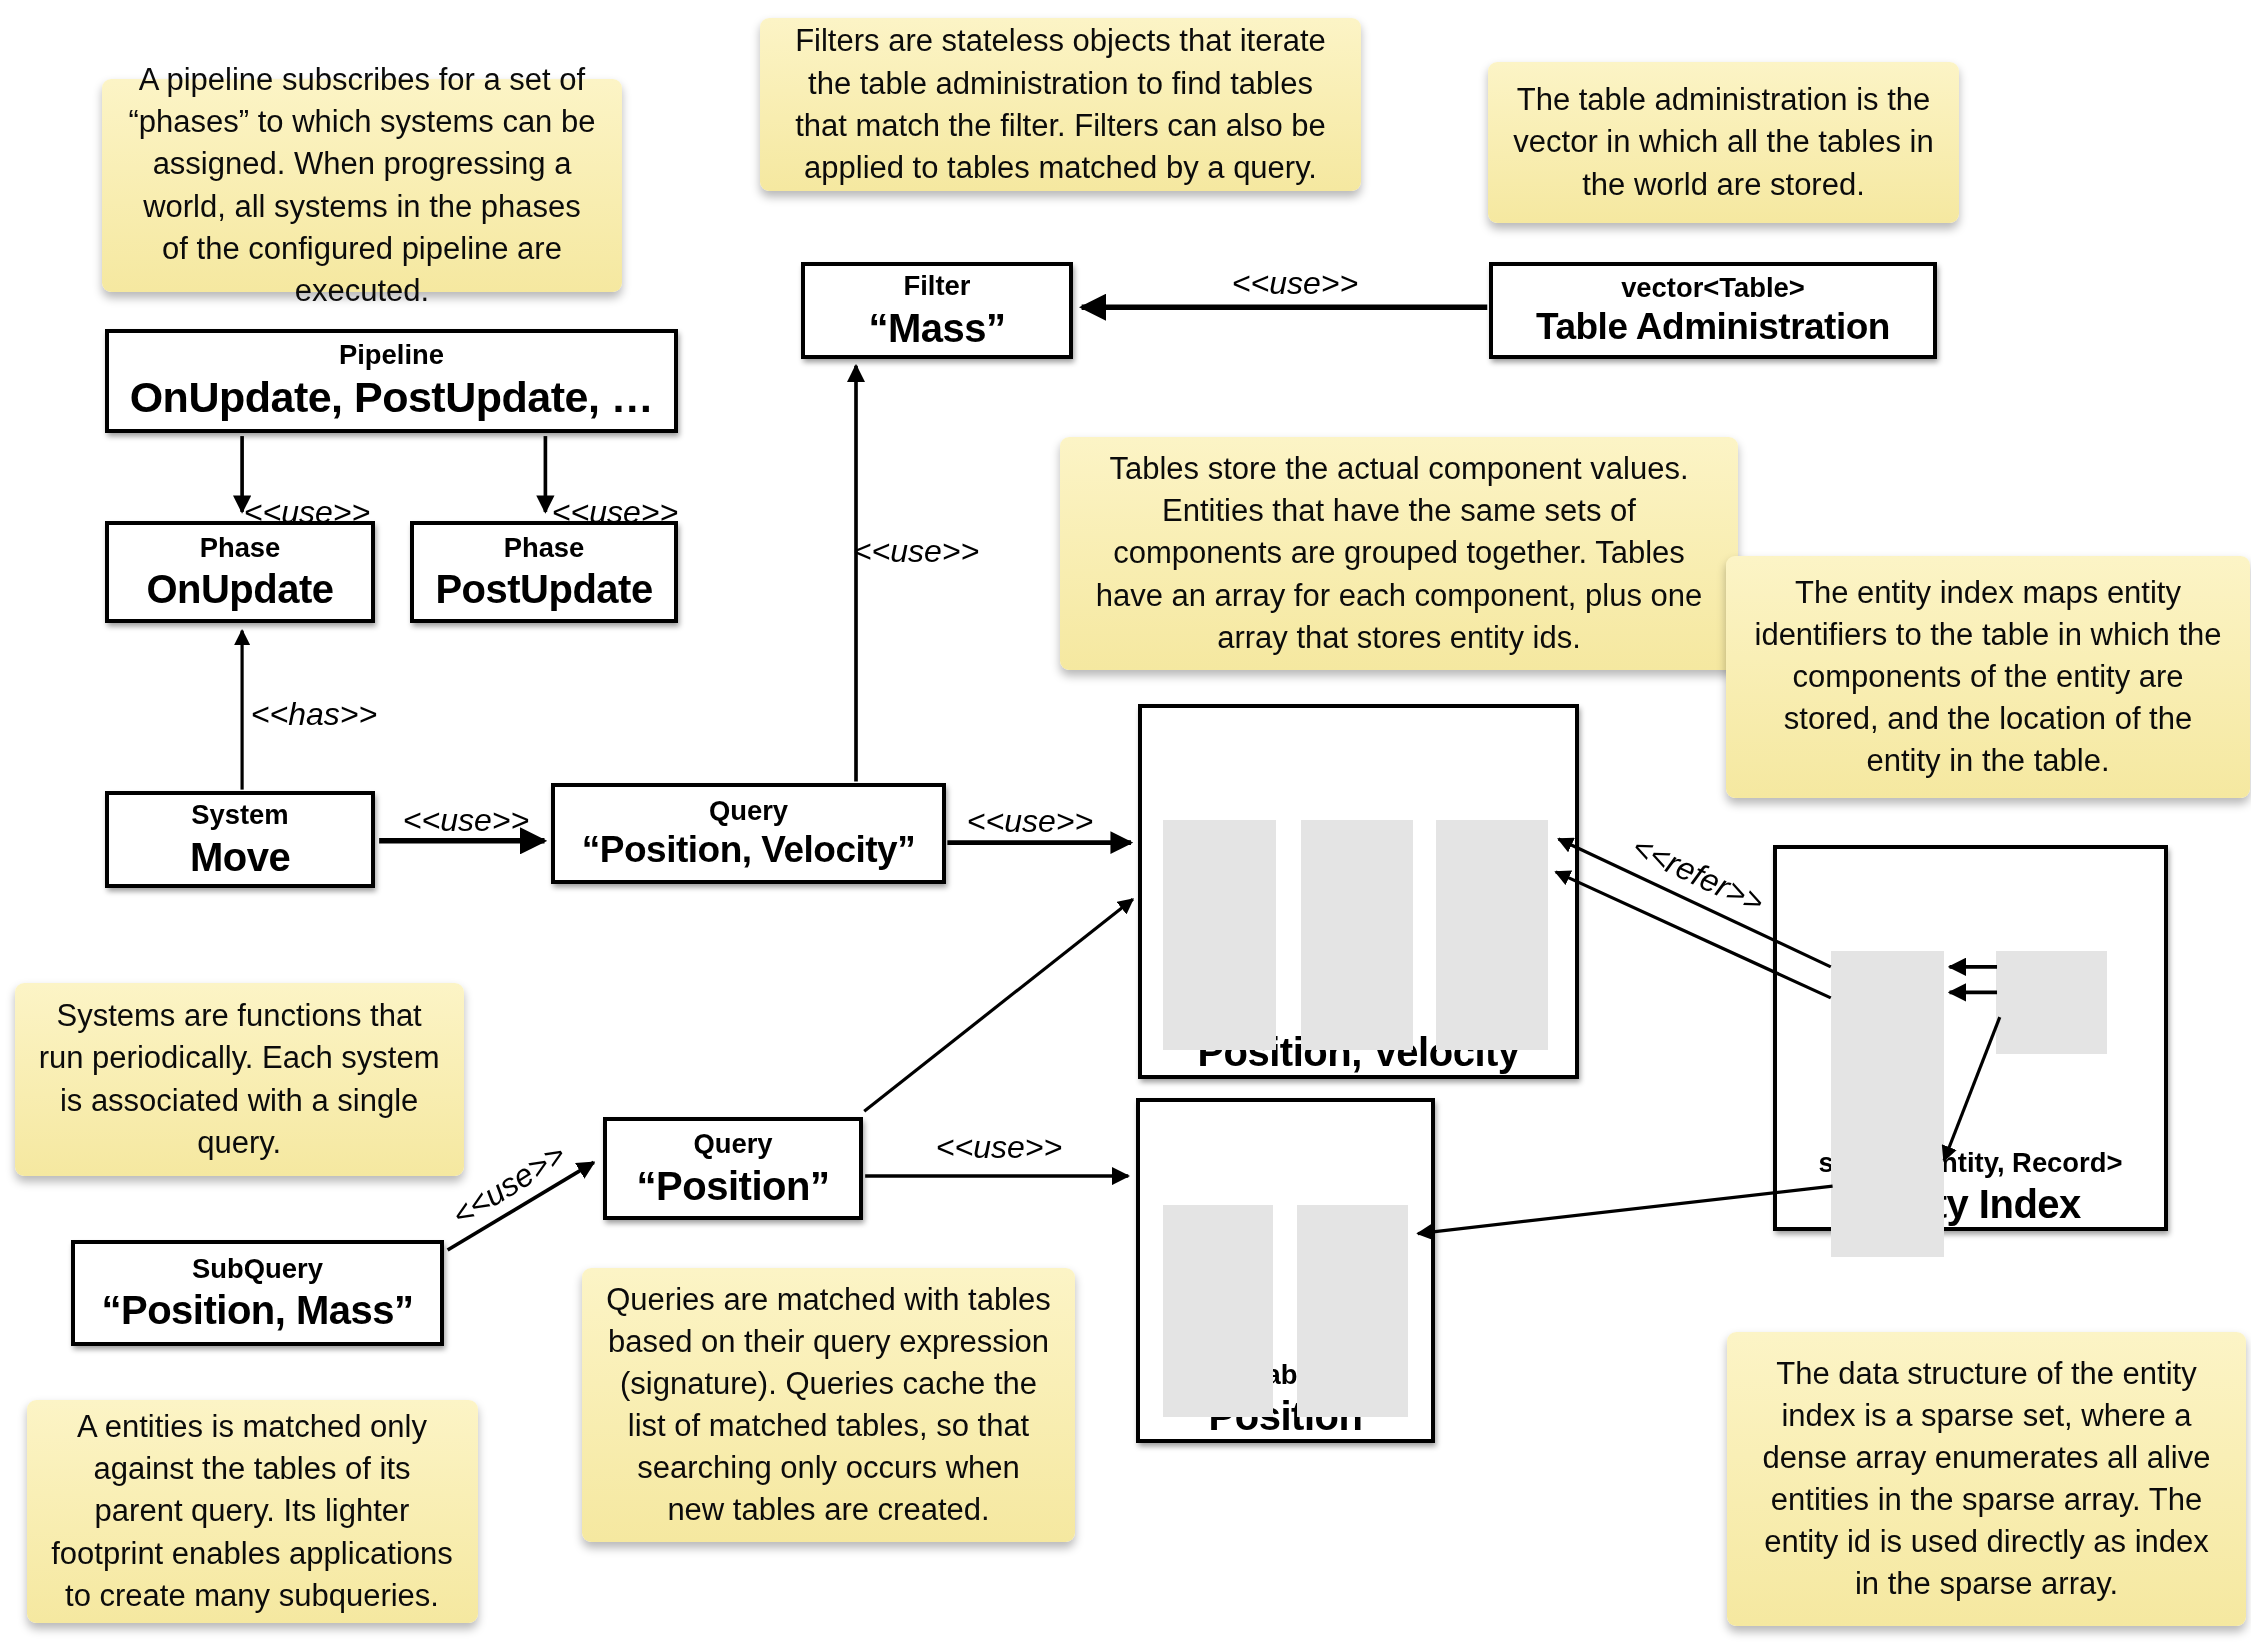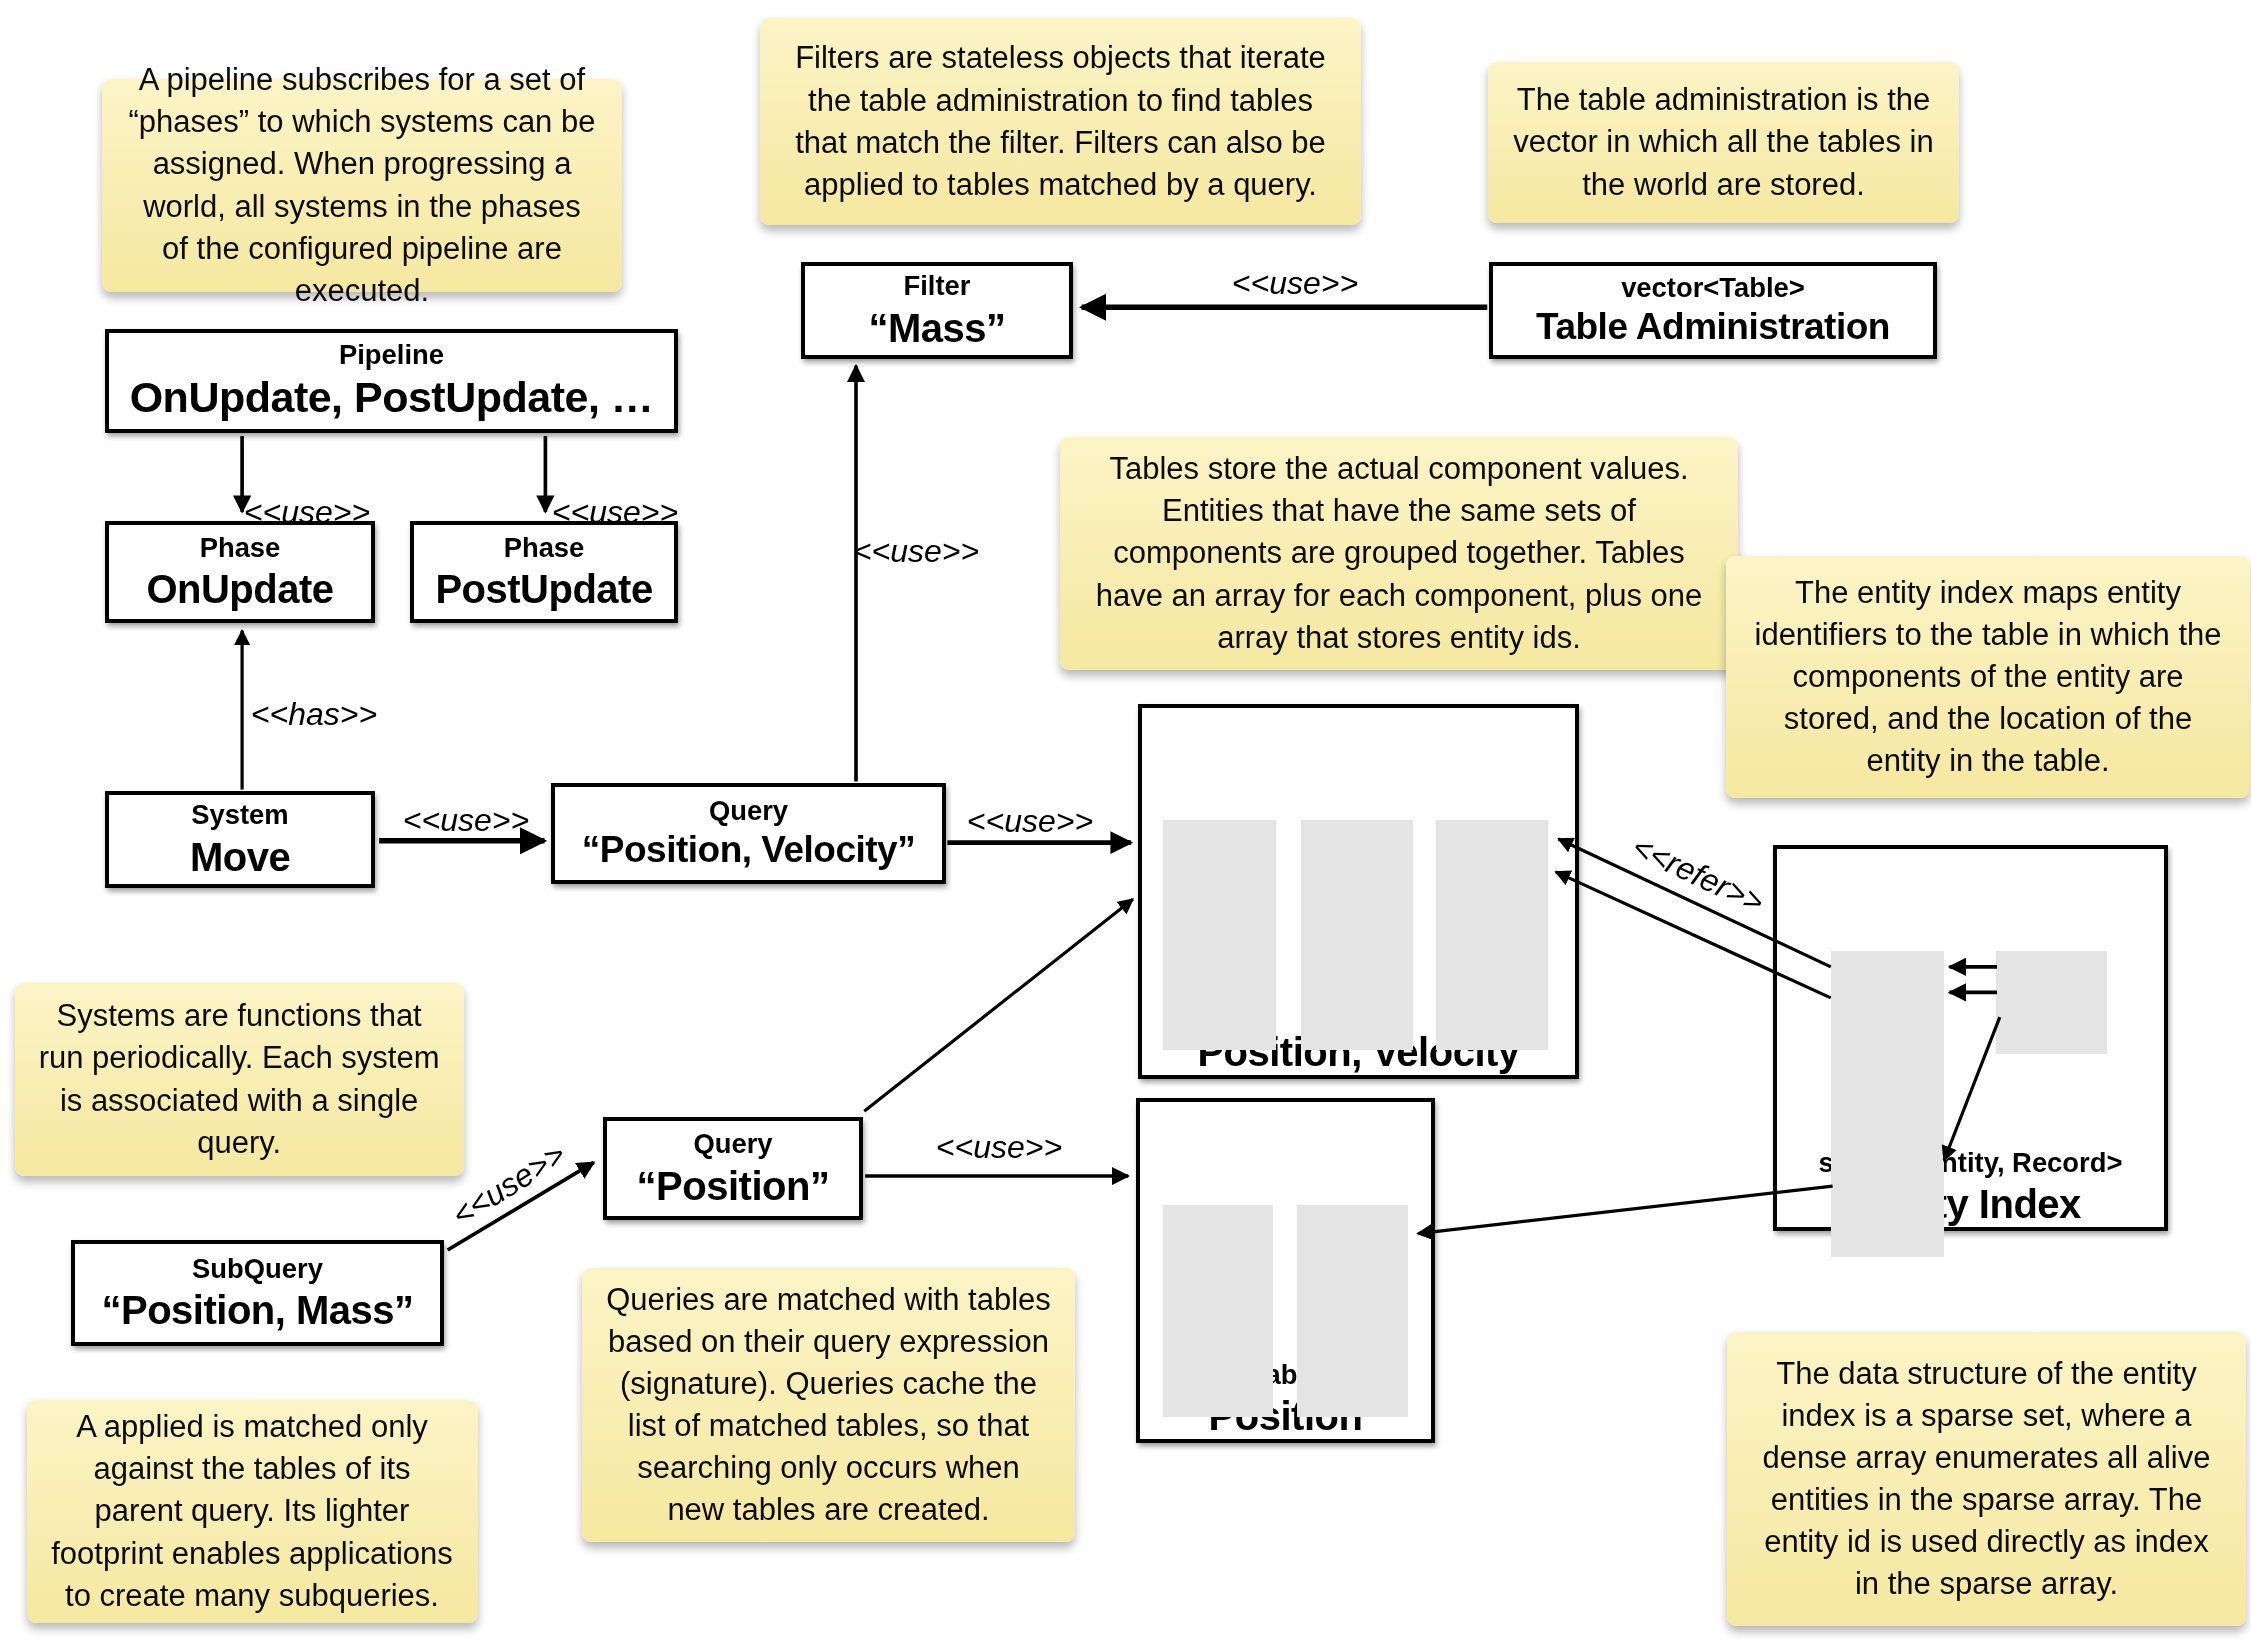--- a/index.html
+++ b/index.html
@@ -44,7 +44,7 @@
 
 <div class="note" style="left:102px; top:79px; width:520px; height:213px;">A pipeline subscribes for a set of “phases” to which systems can be assigned. When progressing a world, all systems in the phases of the configured pipeline are executed.</div>
 
-<div class="note" style="left:760px; top:18.3px; width:601px; height:207px;">Filters are stateless objects that iterate the table administration to find tables that match the filter. Filters can also be applied to tables matched by a query.</div>
+<div class="note" style="left:760px; top:18.3px; width:601px; height:173px;">Filters are stateless objects that iterate the table administration to find tables that match the filter. Filters can also be applied to tables matched by a query.</div>
 
 <div class="note" style="left:1488px; top:62px; width:471px; height:161px;">The table administration is the vector in which all the tables in the world are stored.</div>
 

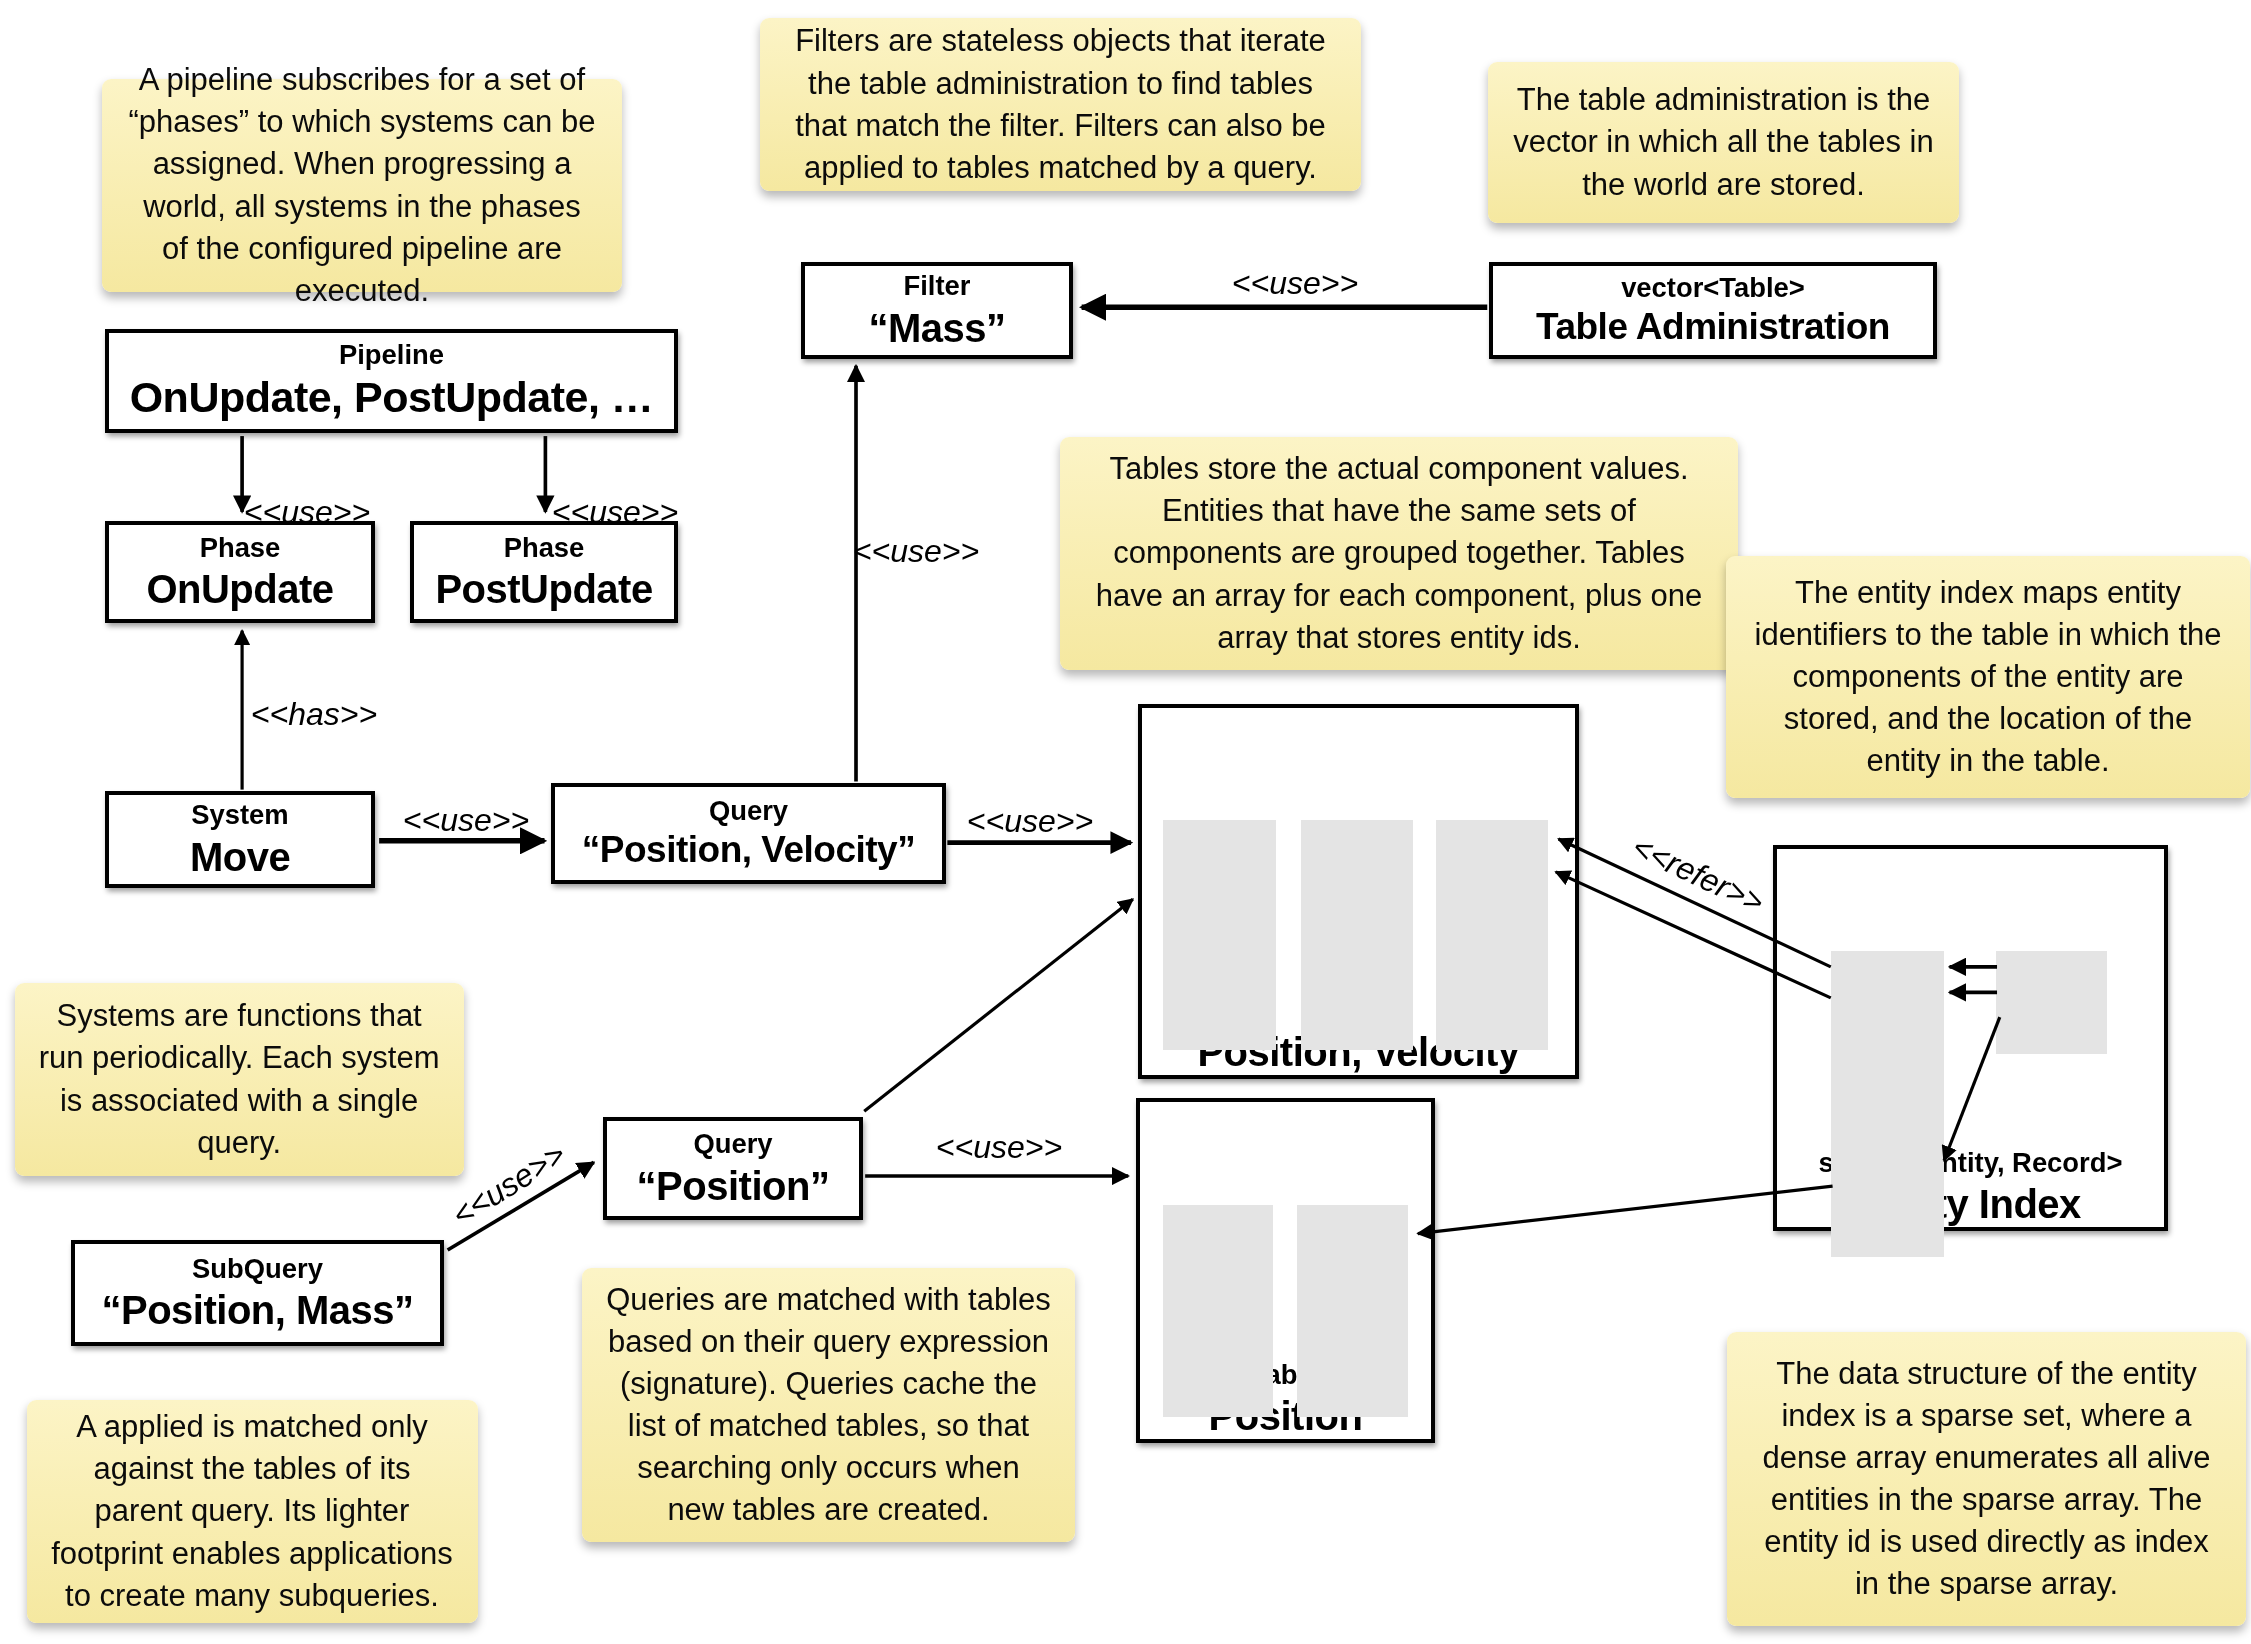--- a/index.html
+++ b/index.html
@@ -56,7 +56,7 @@
 
 <div class="note" style="left:582px; top:1268px; width:493px; height:274px;">Queries are matched with tables based on their query expression (signature). Queries cache the list of matched tables, so that searching only occurs when new tables are created.</div>
 
-<div class="note" style="left:26.5px; top:1400px; width:451px; height:223px;">A applied is matched only against the tables of its parent query. Its lighter footprint enables applications to create many subqueries.</div>
+<div class="note" style="left:26.5px; top:1400px; width:451px; height:223px;">A entities is matched only against the tables of its parent query. Its lighter footprint enables applications to create many subqueries.</div>
 
 <div class="note" style="left:1727px; top:1332px; width:519px; height:294px;">The data structure of the entity index is a sparse set, where a dense array enumerates all alive entities in the sparse array. The entity id is used directly as index in the sparse array.</div>
 

